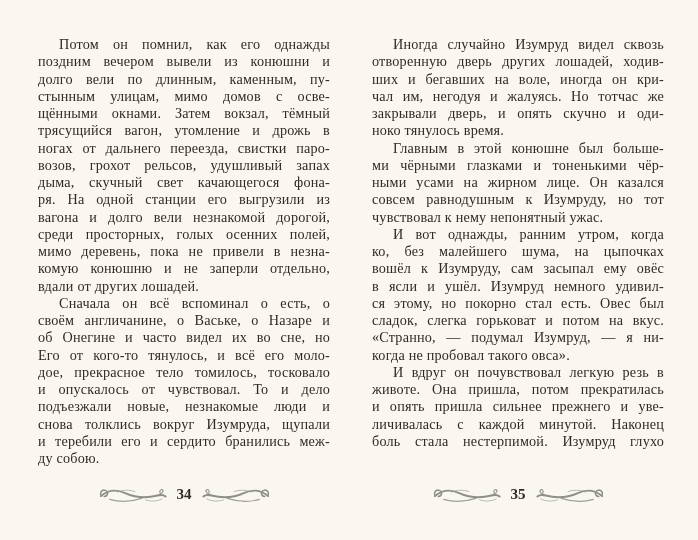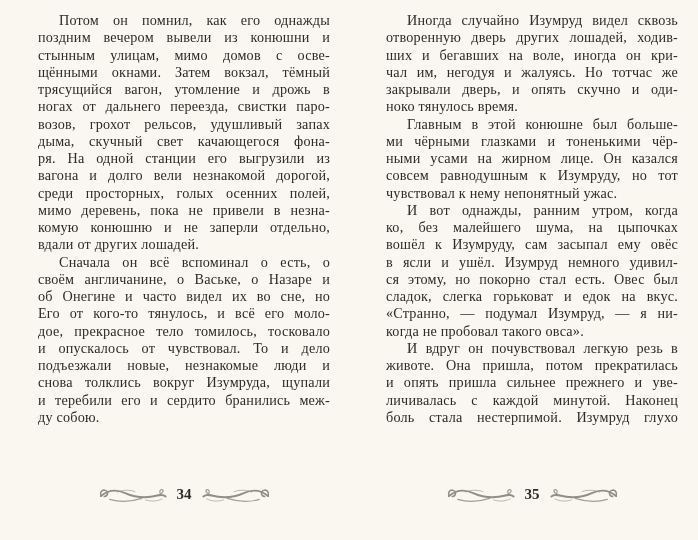--- a/index.html
+++ b/index.html
@@ -16,7 +16,7 @@
   .page-left  { left: 38px;  width: 292px; }
   .page-right { left: 386px; width: 292px; }
   .text-column {
-    padding-top: 12px;
+    padding-top: 36px;
     font-size: 14.2px;
     line-height: 17.25px;
     color: var(--ink, #2e2a26);

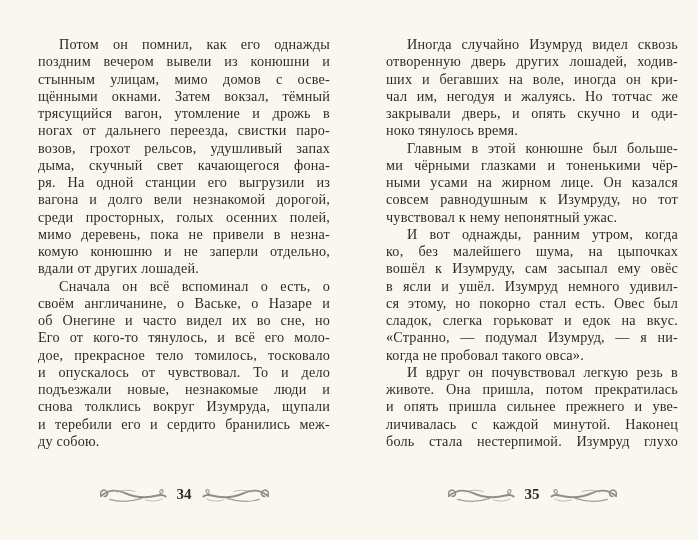--- a/index.html
+++ b/index.html
@@ -14,7 +14,7 @@
   .spread { position: absolute; inset: 0; }
   .page { position: absolute; top: 0; height: 540px; }
   .page-left  { left: 38px;  width: 292px; }
-  .page-right { left: 386px; width: 292px; }
+  .page-right { left: 372px; width: 292px; }
   .text-column {
     padding-top: 36px;
     font-size: 14.2px;

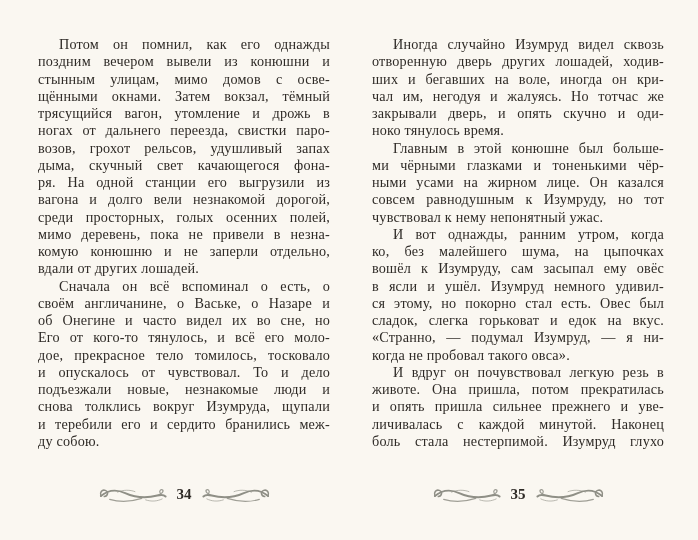--- a/index.html
+++ b/index.html
@@ -60,6 +60,7 @@
         <div class="para">
           <div class="line first">Потом он помнил, как его однажды</div>
           <div class="line">поздним вечером вывели из конюшни и</div>
+          <div class="line">долго вели по длинным, каменным, пу-</div>
           <div class="line">стынным улицам, мимо домов с осве-</div>
           <div class="line">щёнными окнами. Затем вокзал, тёмный</div>
           <div class="line">трясущийся вагон, утомление и дрожь в</div>

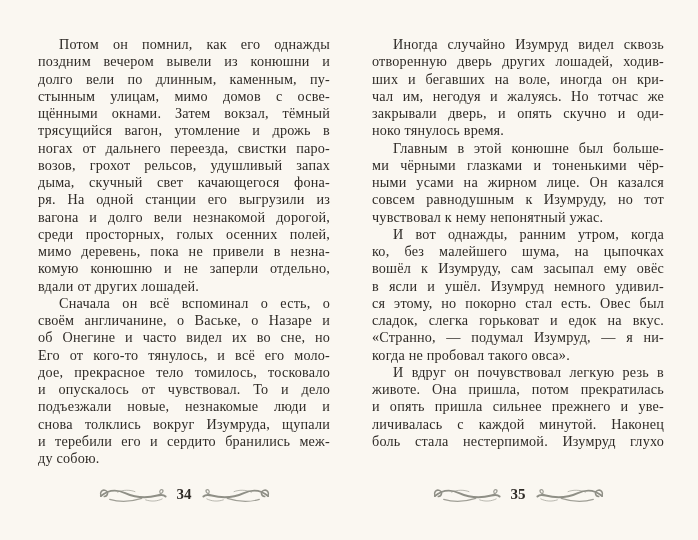--- a/index.html
+++ b/index.html
@@ -139,7 +139,7 @@
           <div class="line">вошёл к Изумруду, сам засыпал ему овёс</div>
           <div class="line">в ясли и ушёл. Изумруд немного удивил-</div>
           <div class="line">ся этому, но покорно стал есть. Овес был</div>
-          <div class="line">сладок, слегка горьковат и едок на вкус.</div>
+          <div class="line">сладок, слегка горьковат и потом на вкус.</div>
           <div class="line">«Странно, — подумал Изумруд, — я ни-</div>
           <div class="line last">когда не пробовал такого овса».</div>
         </div>

